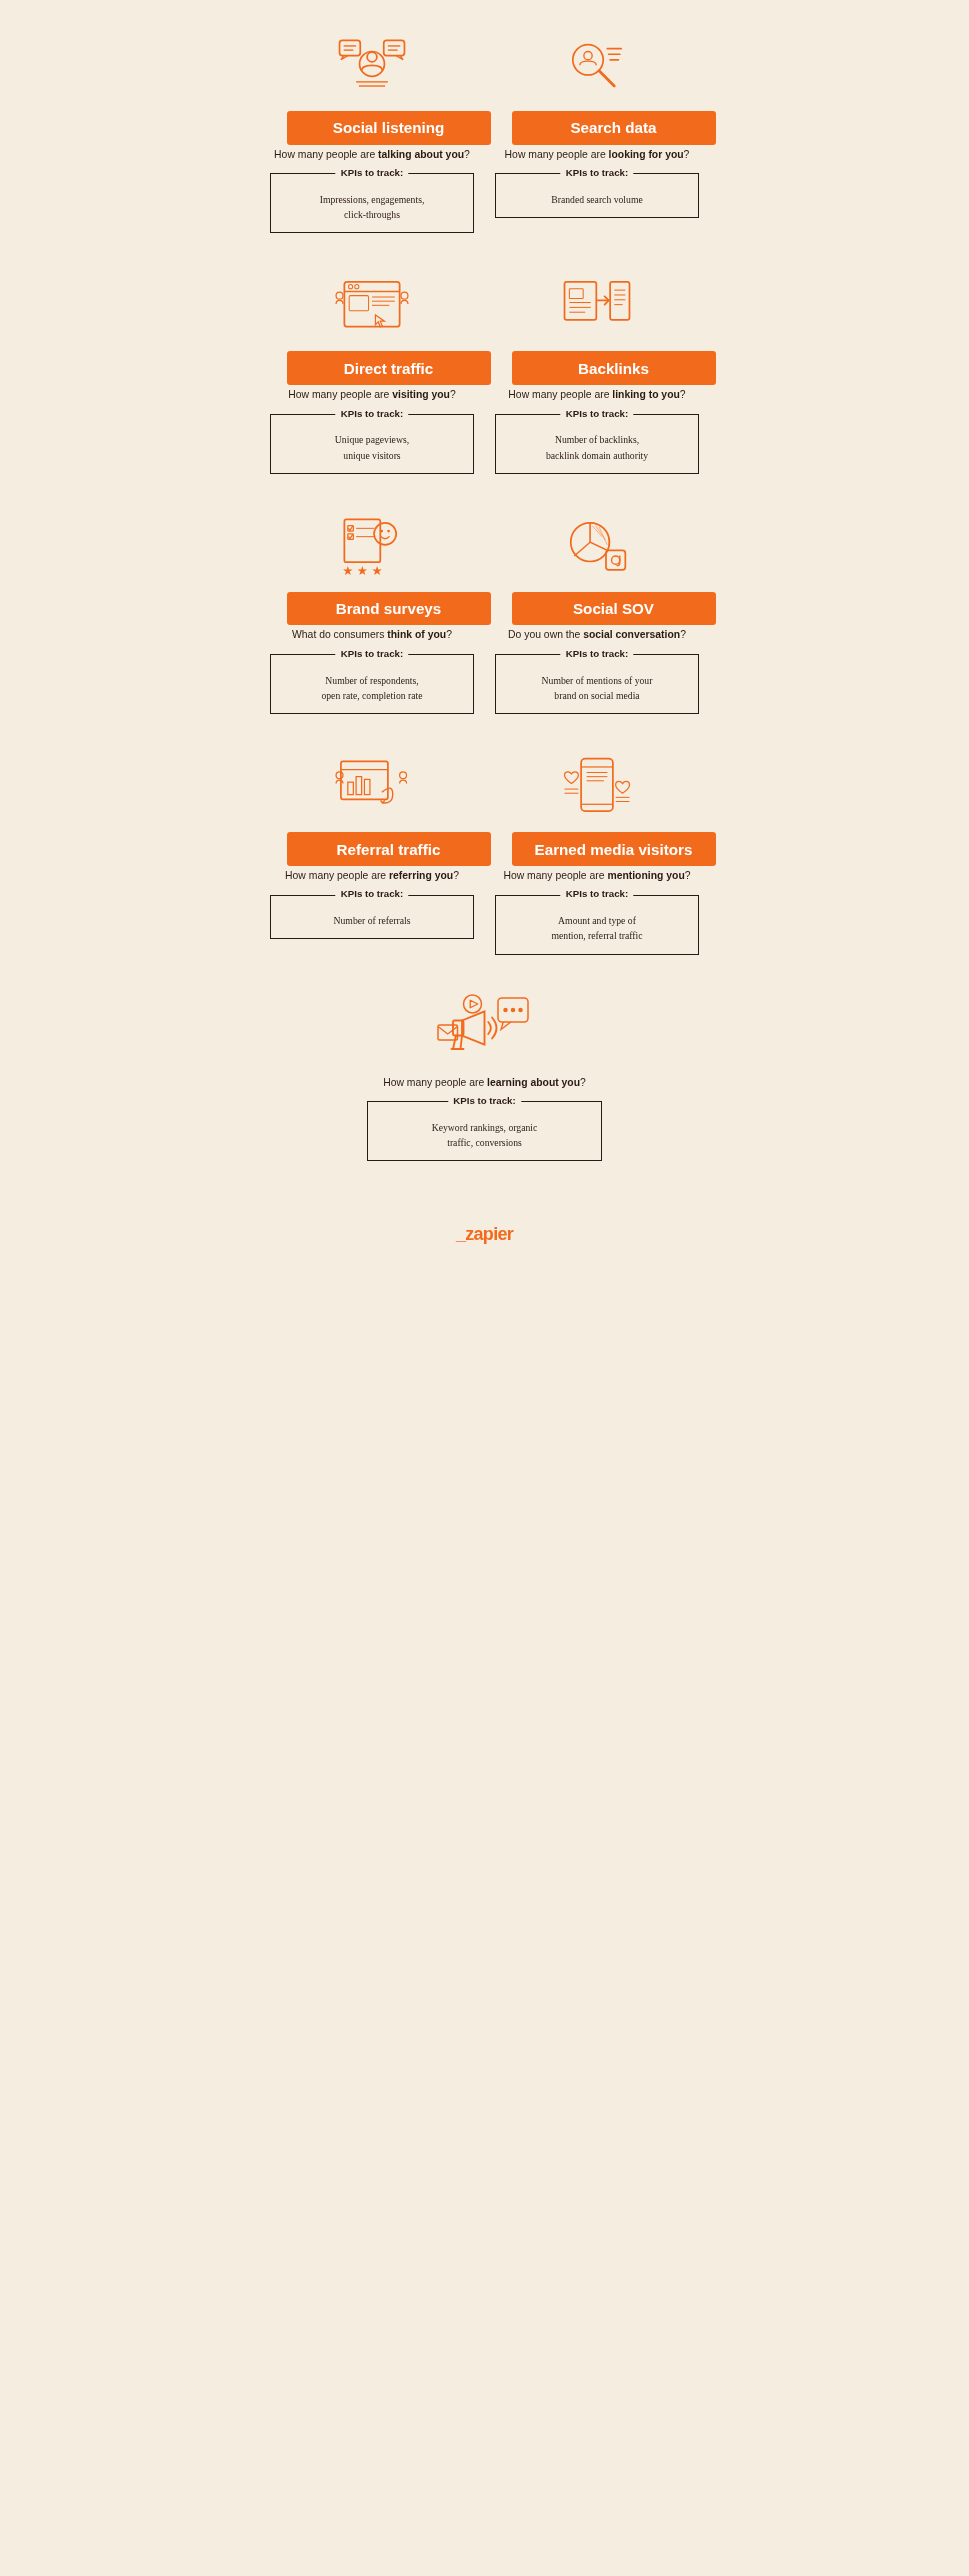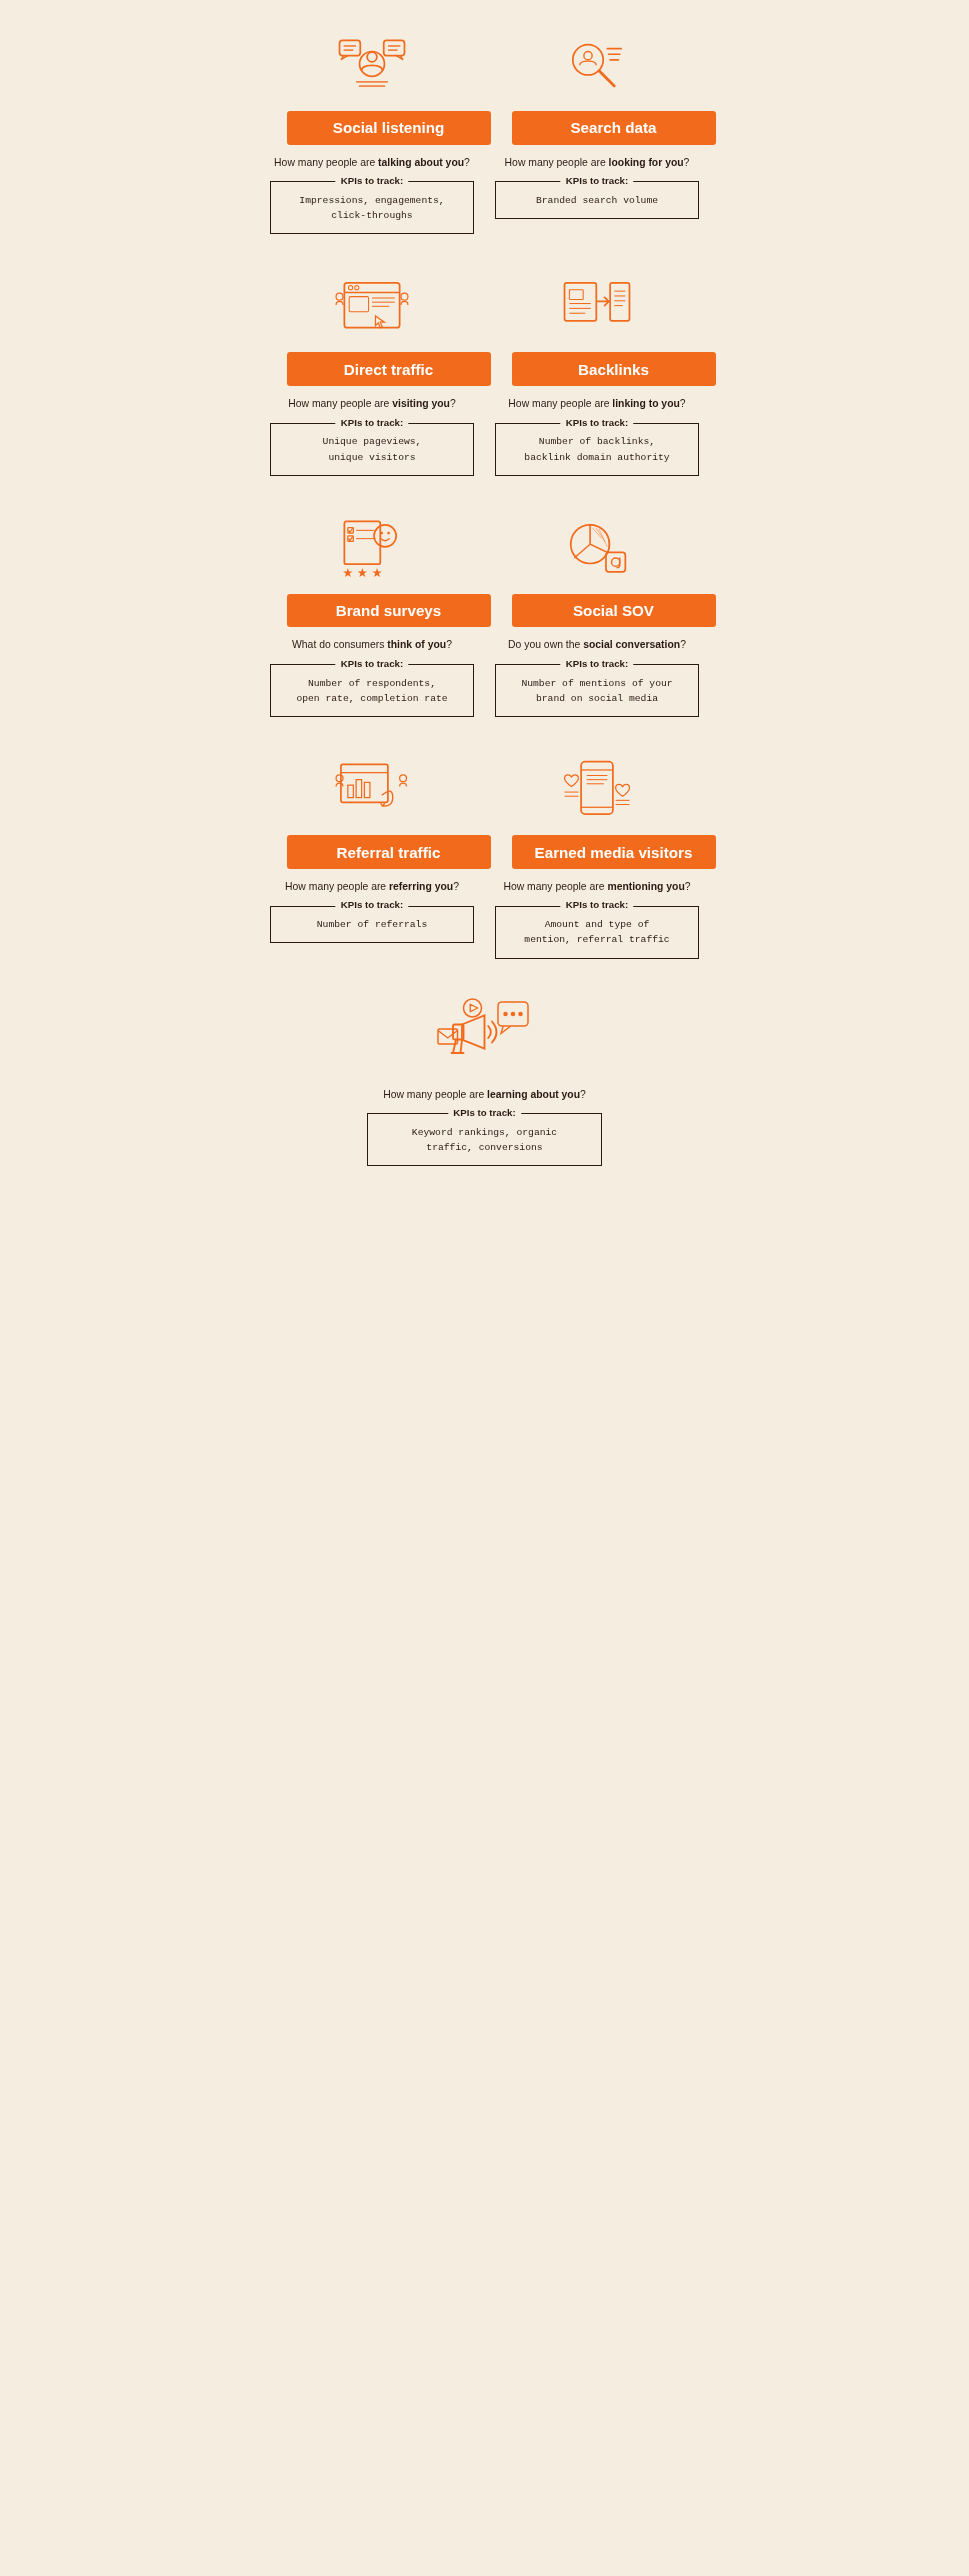--- a/index.html
+++ b/index.html
@@ -86,7 +86,7 @@
     .card-desc {
       font-size: 10.4px;
       color: #2b1a14;
-      margin: 10px 0 7px;
+      margin: 2px 0 7px;
       text-align: center;
       font-family: 'Arial', sans-serif;
       line-height: 1.5;

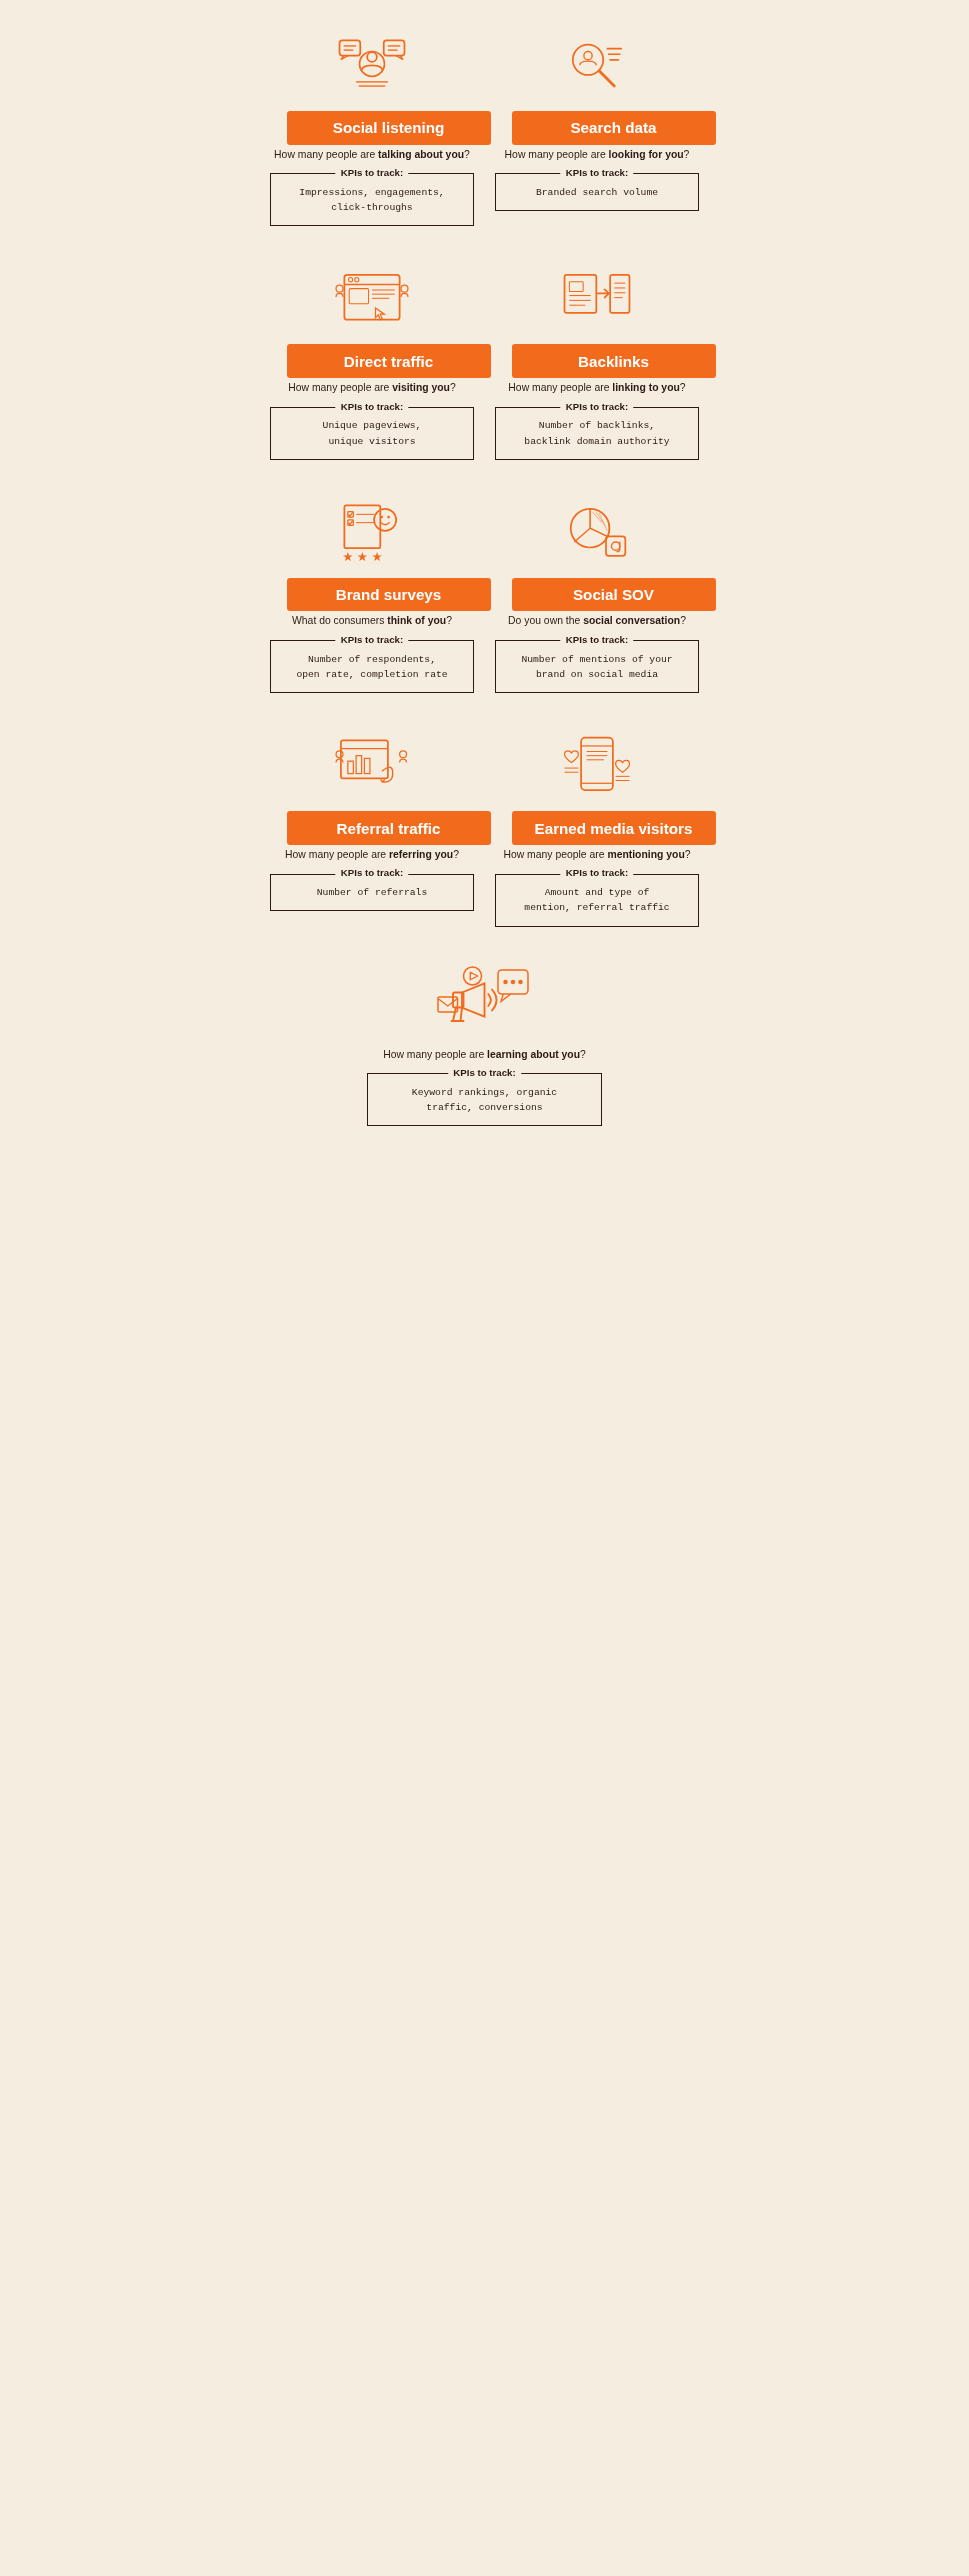--- a/index.html
+++ b/index.html
@@ -123,12 +123,12 @@
       font-weight: 900;
     }
     .kpi-text {
-      font-family: Liberation Mono, monospace;
+      font-family: Liberation Serif, serif;
       font-size: 9.7px;
       color: #2b1a14;
       text-align: center;
       line-height: 1.6;
-      margin-top: 2px;
+      margin-top: 9px;
     }
 
     

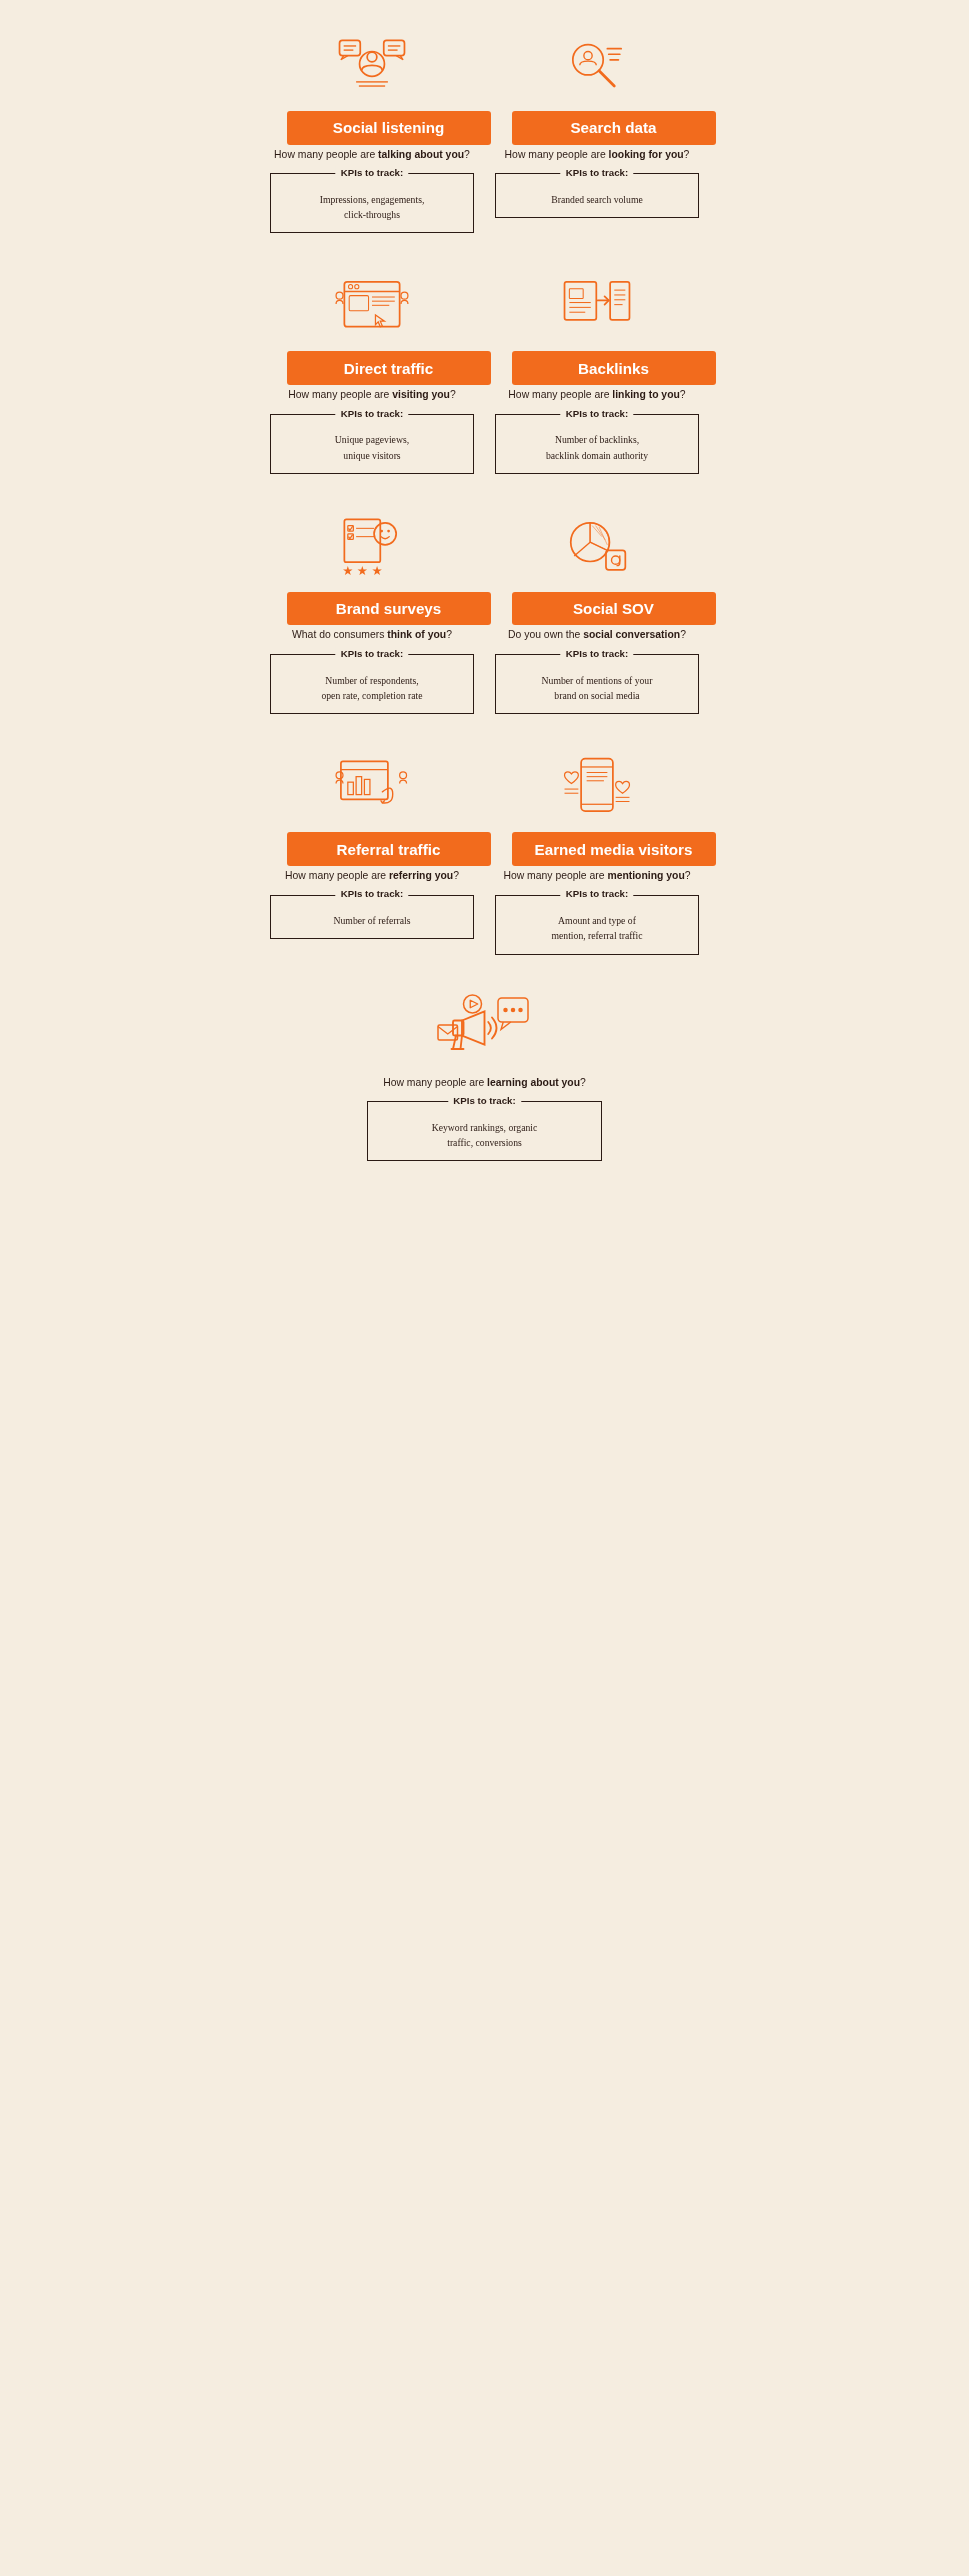--- a/index.html
+++ b/index.html
@@ -475,6 +475,11 @@
 
   </div>
 
+  <div class="footer">
+    <div class="zapier-logo">
+      <span>_</span><span>zapier</span>
+    </div>
+  </div>
 
 </div>
 

